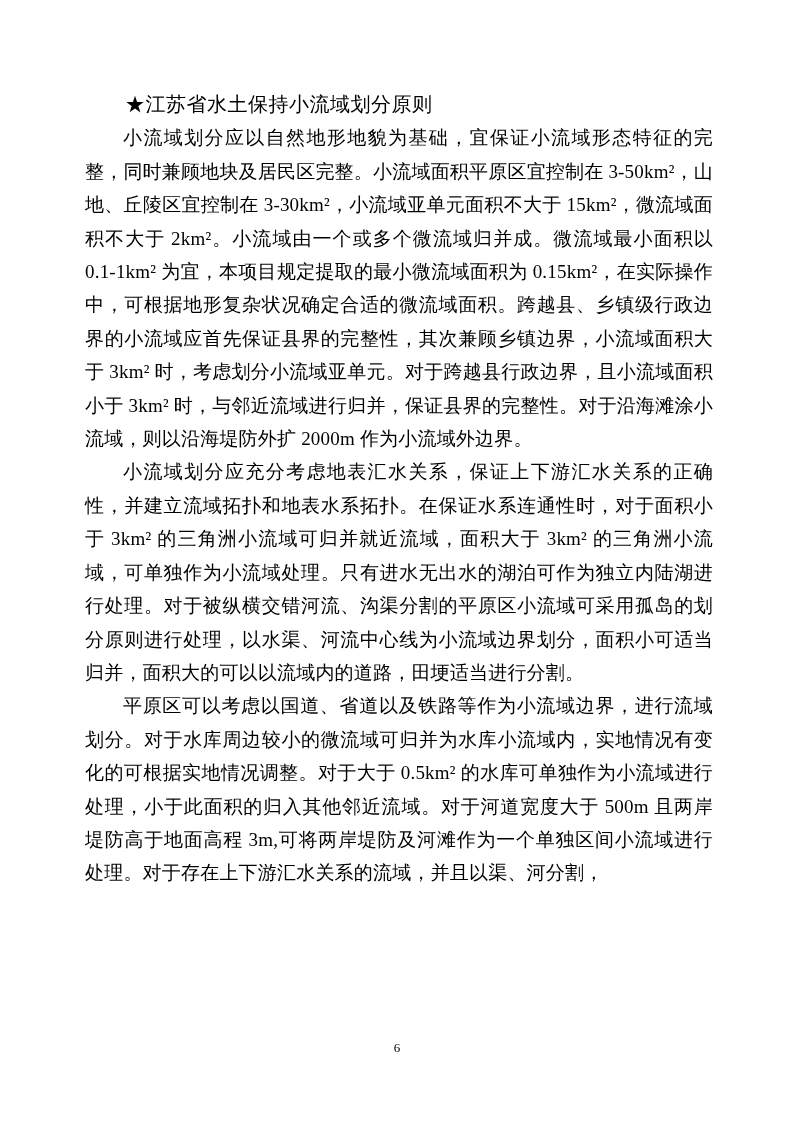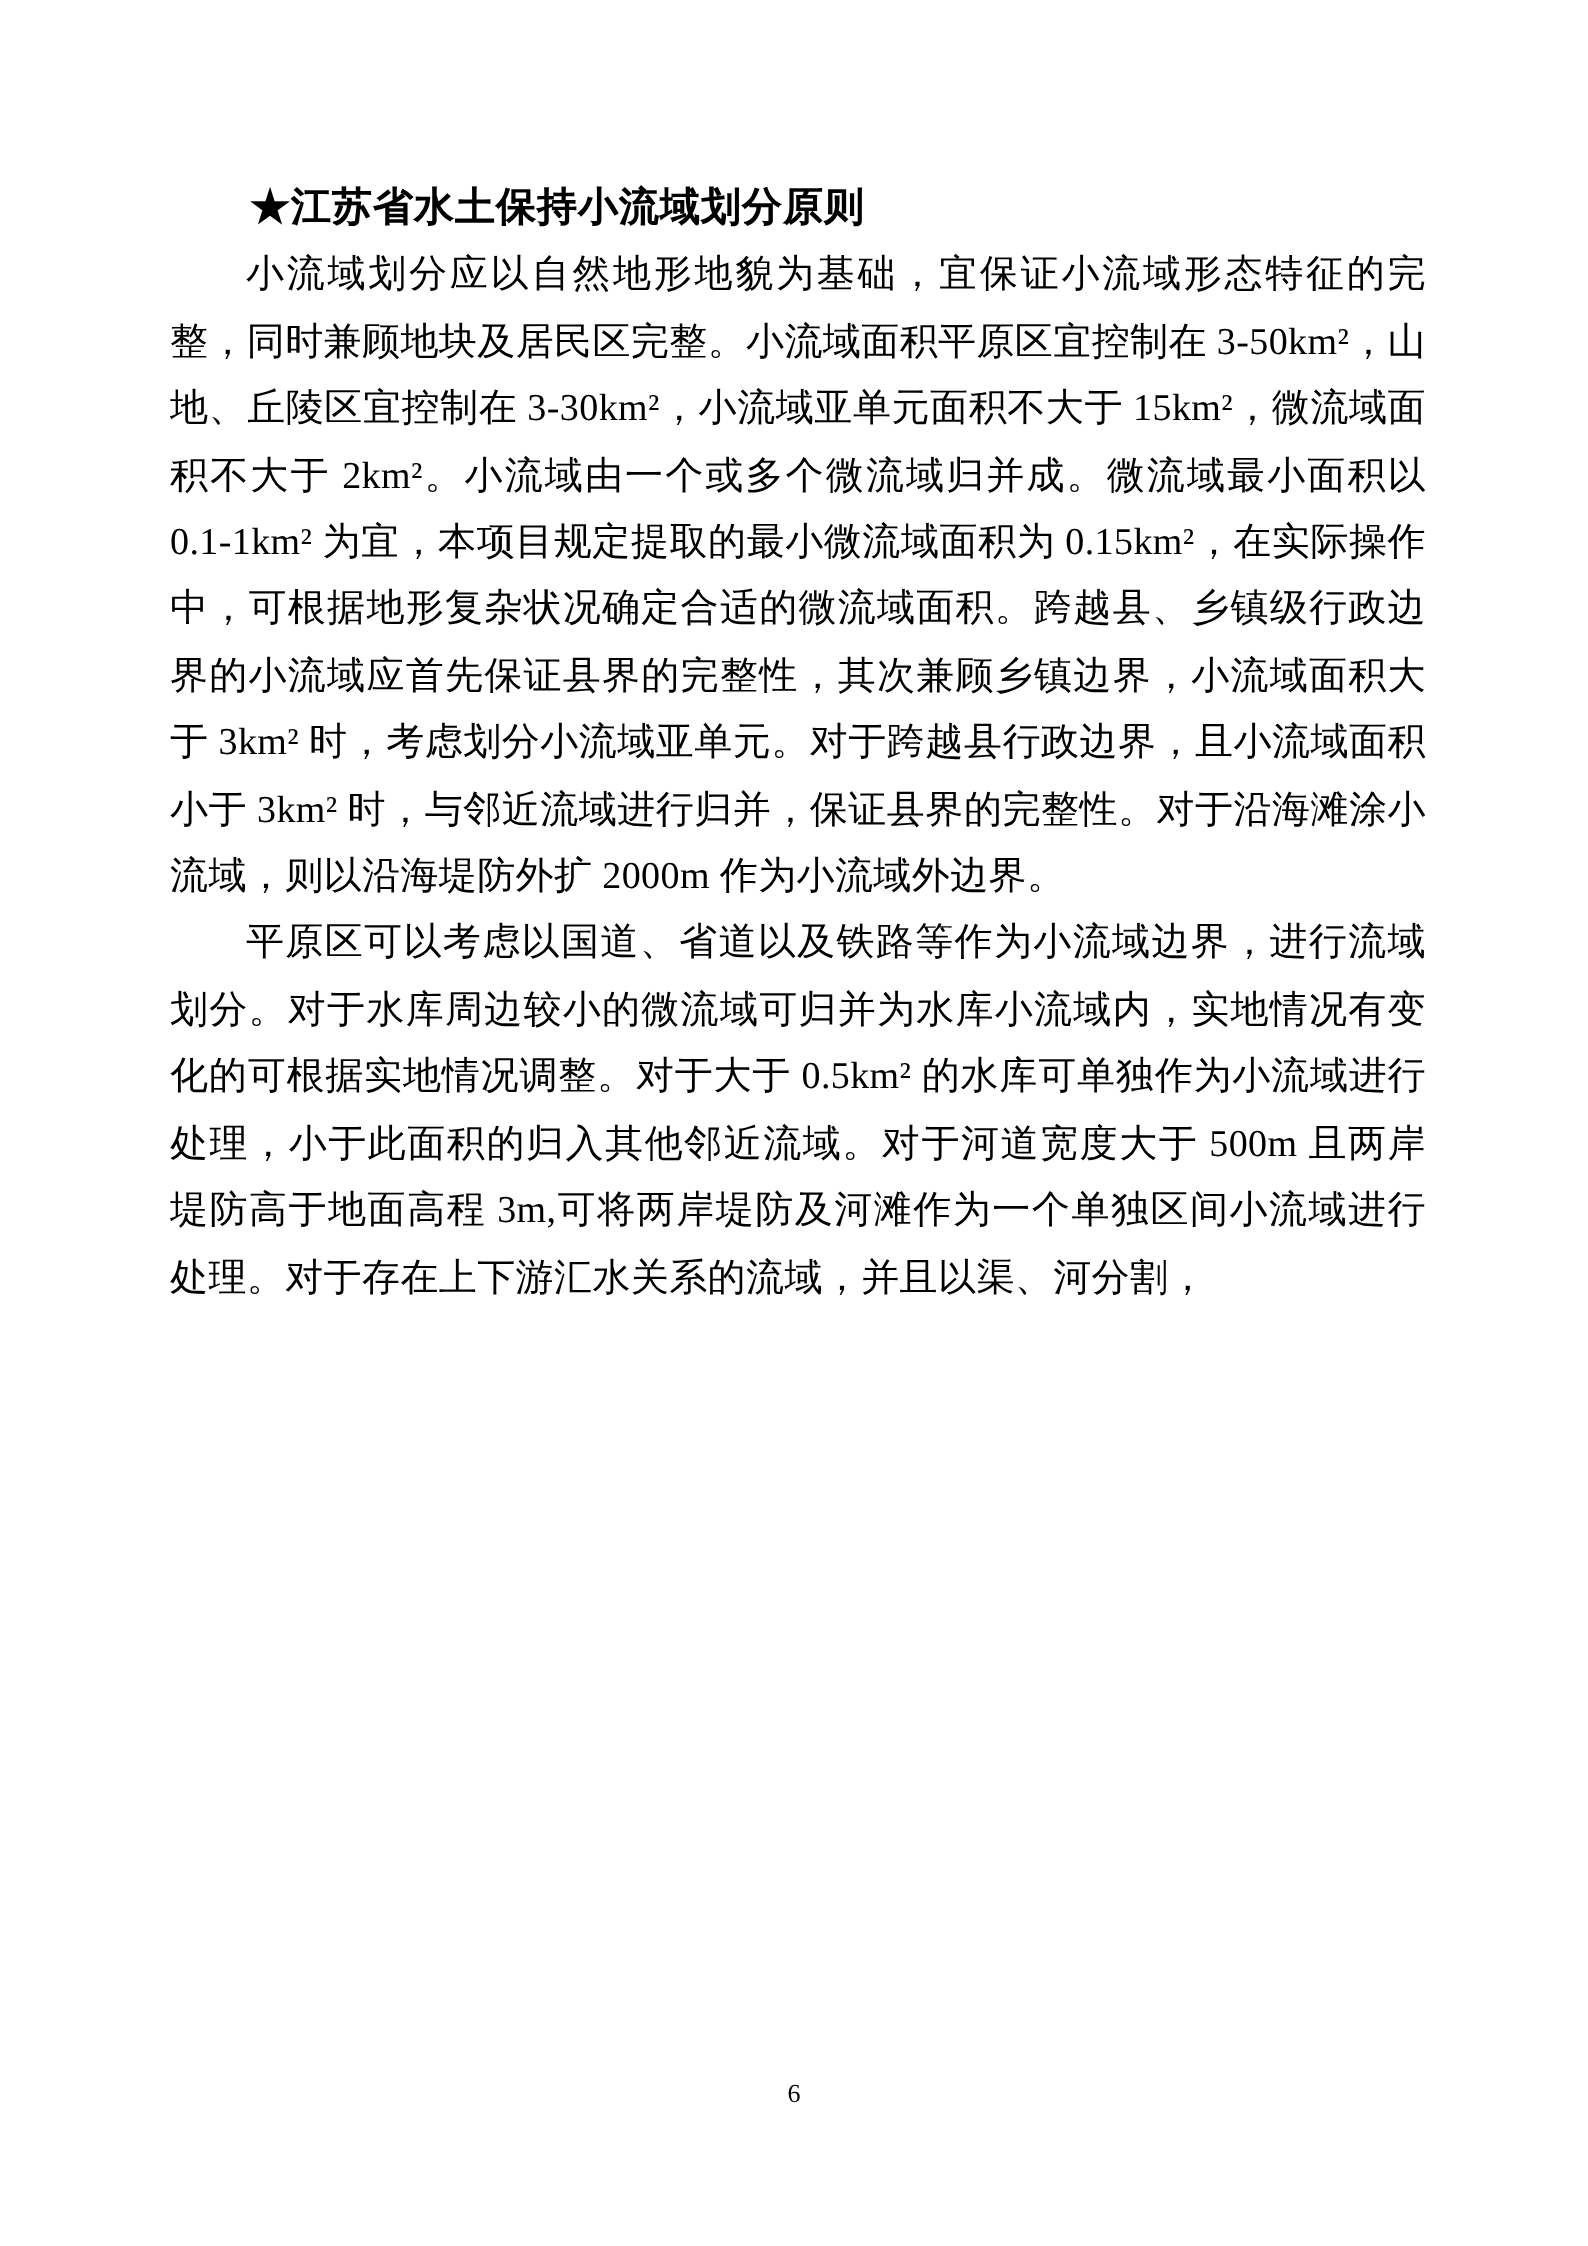--- a/index.html
+++ b/index.html
@@ -31,7 +31,7 @@
   }
   .heading {
     font-size: 20px;
-    font-weight: bold;
+    font-weight: normal;
     line-height: 33.4px;
     margin: 0;
     padding: 0;

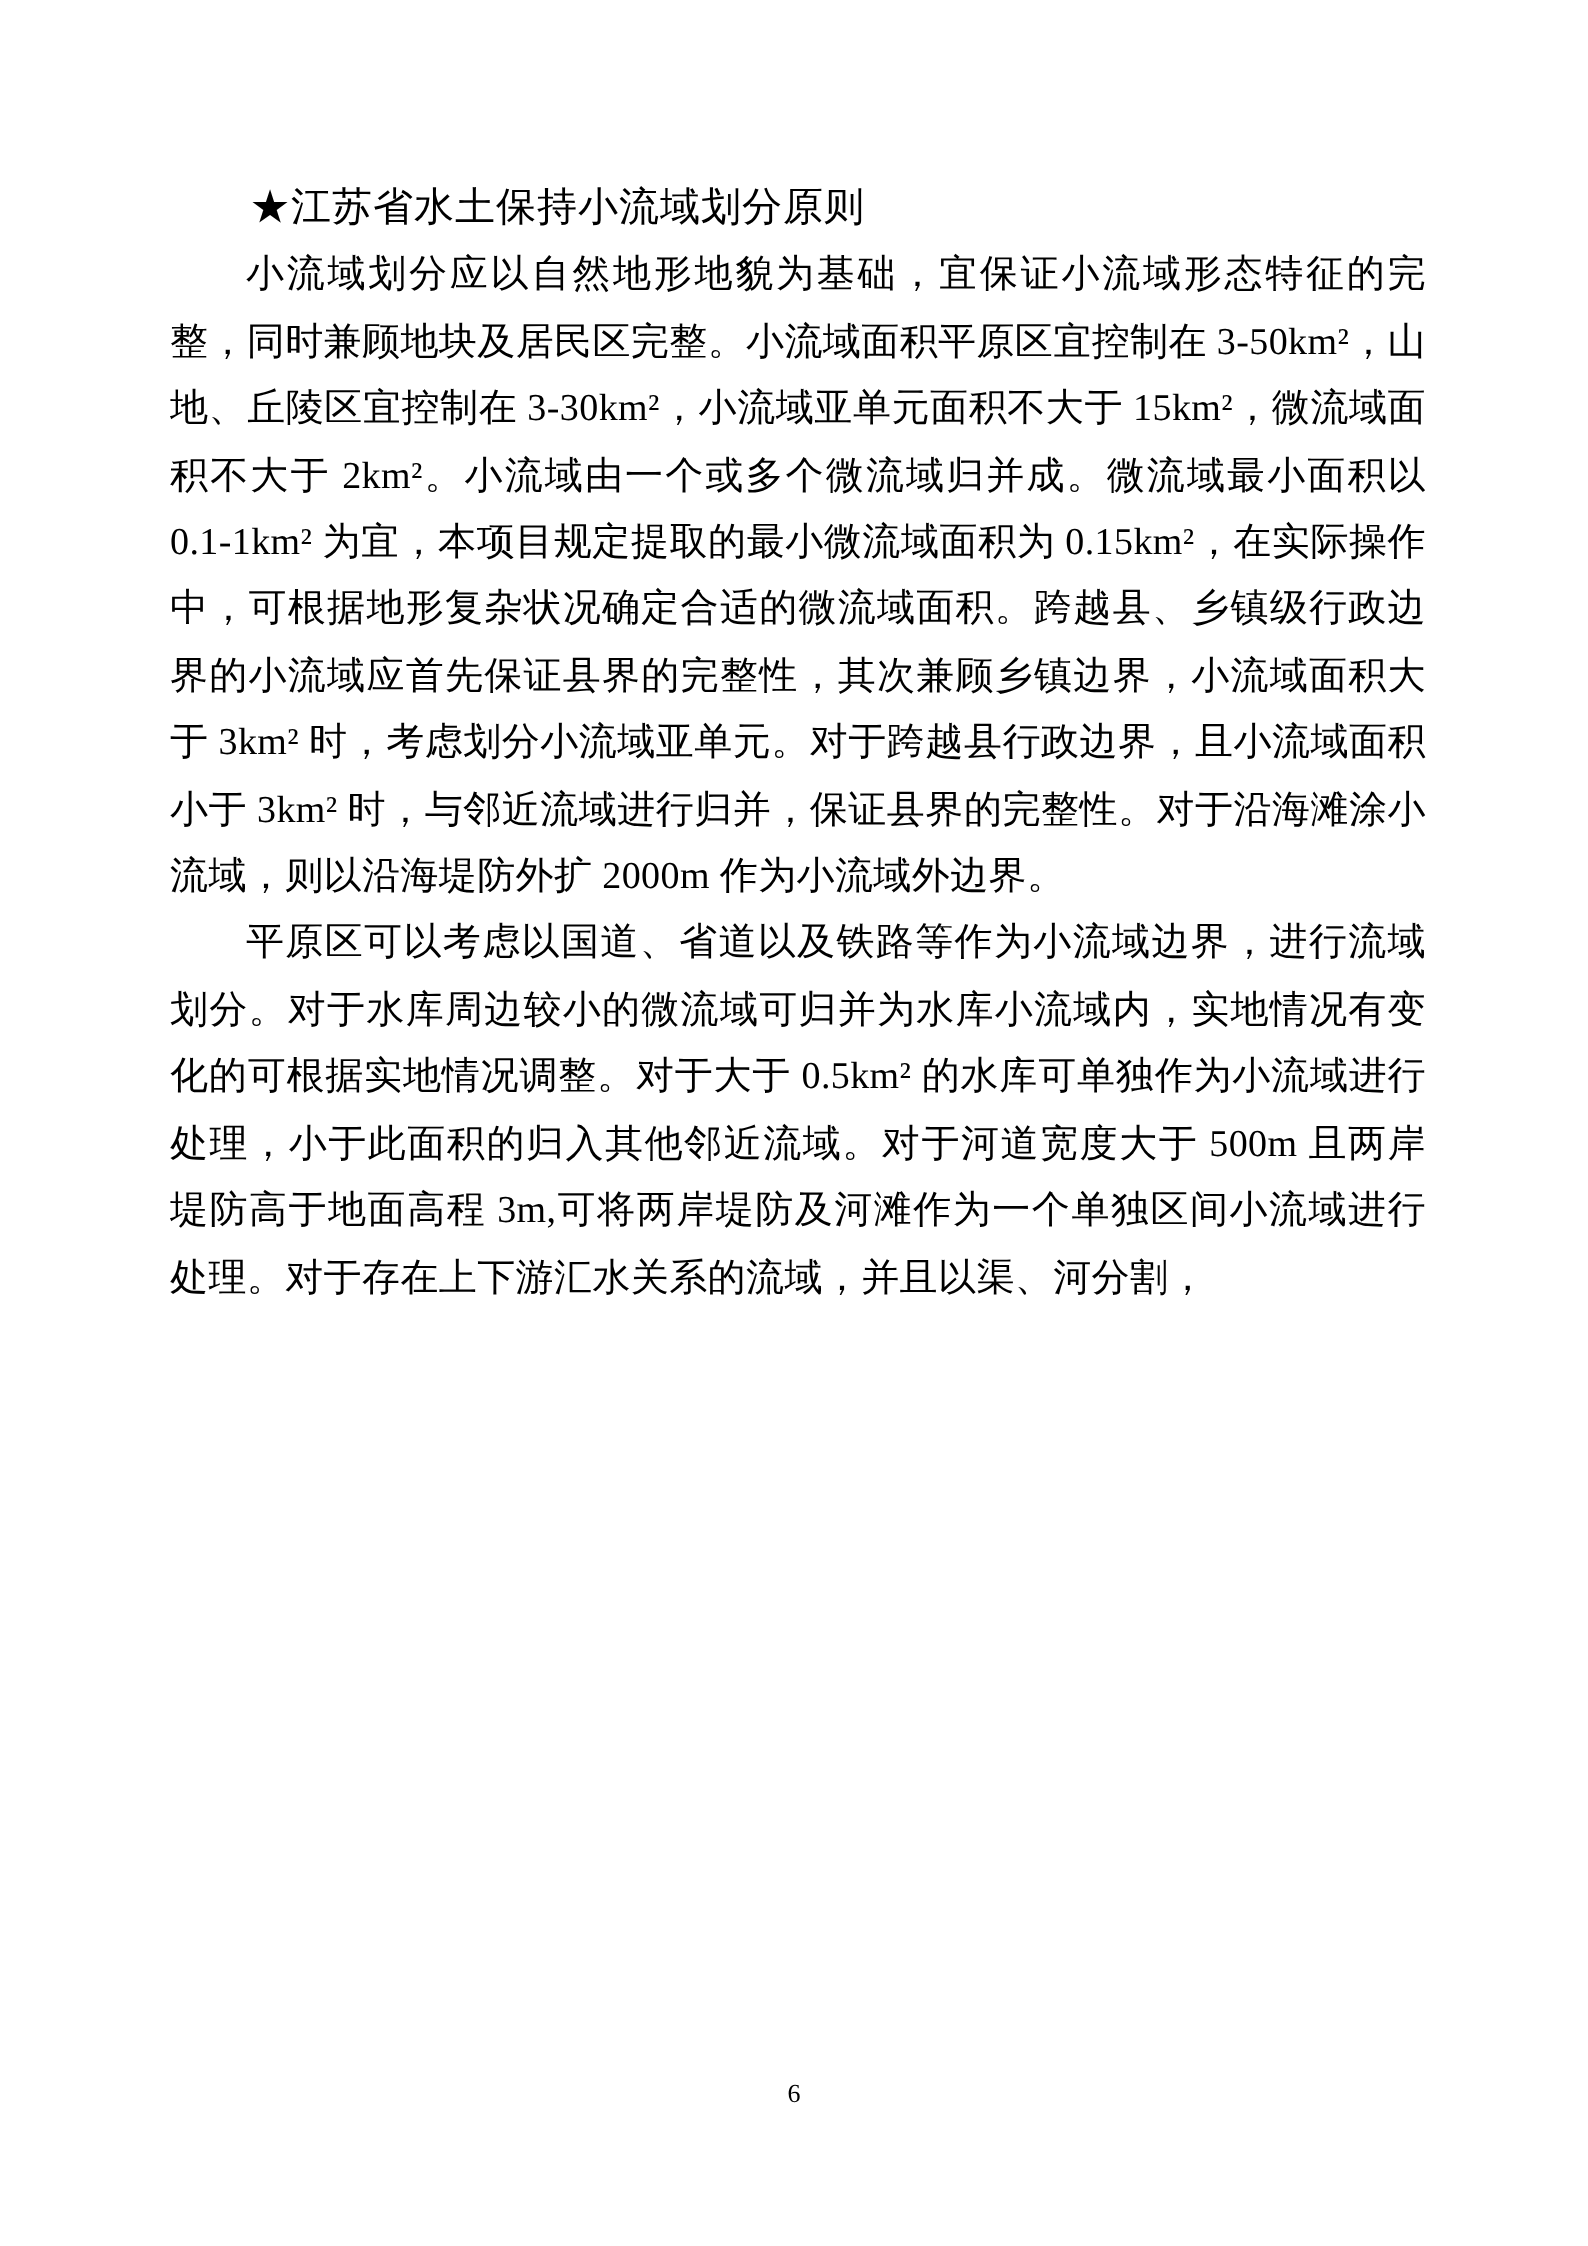--- a/index.html
+++ b/index.html
@@ -67,6 +67,7 @@
   <div class="content">
     <h1 class="heading">★江苏省水土保持小流域划分原则</h1>
     <p class="para">小流域划分应以自然地形地貌为基础，宜保证小流域形态特征的完整，同时兼顾地块及居民区完整。小流域面积平原区宜控制在 3-50km²，山地、丘陵区宜控制在 3-30km²，小流域亚单元面积不大于 15km²，微流域面积不大于 2km²。小流域由一个或多个微流域归并成。微流域最小面积以 0.1-1km² 为宜，本项目规定提取的最小微流域面积为 0.15km²，在实际操作中，可根据地形复杂状况确定合适的微流域面积。跨越县、乡镇级行政边界的小流域应首先保证县界的完整性，其次兼顾乡镇边界，小流域面积大于 3km² 时，考虑划分小流域亚单元。对于跨越县行政边界，且小流域面积小于 3km² 时，与邻近流域进行归并，保证县界的完整性。对于沿海滩涂小流域，则以沿海堤防外扩 2000m 作为小流域外边界。</p>
+    <p class="para">小流域划分应充分考虑地表汇水关系，保证上下游汇水关系的正确性，并建立流域拓扑和地表水系拓扑。在保证水系连通性时，对于面积小于 3km² 的三角洲小流域可归并就近流域，面积大于 3km² 的三角洲小流域，可单独作为小流域处理。只有进水无出水的湖泊可作为独立内陆湖进行处理。对于被纵横交错河流、沟渠分割的平原区小流域可采用孤岛的划分原则进行处理，以水渠、河流中心线为小流域边界划分，面积小可适当归并，面积大的可以以流域内的道路，田埂适当进行分割。</p>
     <p class="para">平原区可以考虑以国道、省道以及铁路等作为小流域边界，进行流域划分。对于水库周边较小的微流域可归并为水库小流域内，实地情况有变化的可根据实地情况调整。对于大于 0.5km² 的水库可单独作为小流域进行处理，小于此面积的归入其他邻近流域。对于河道宽度大于 500m 且两岸堤防高于地面高程 3m,可将两岸堤防及河滩作为一个单独区间小流域进行处理。对于存在上下游汇水关系的流域，并且以渠、河分割，</p>
   </div>
   <div class="page-footer">

